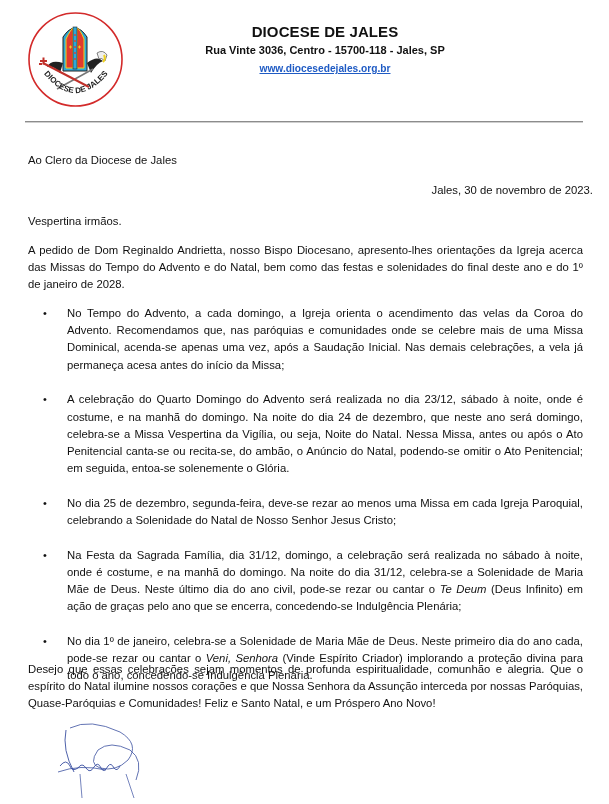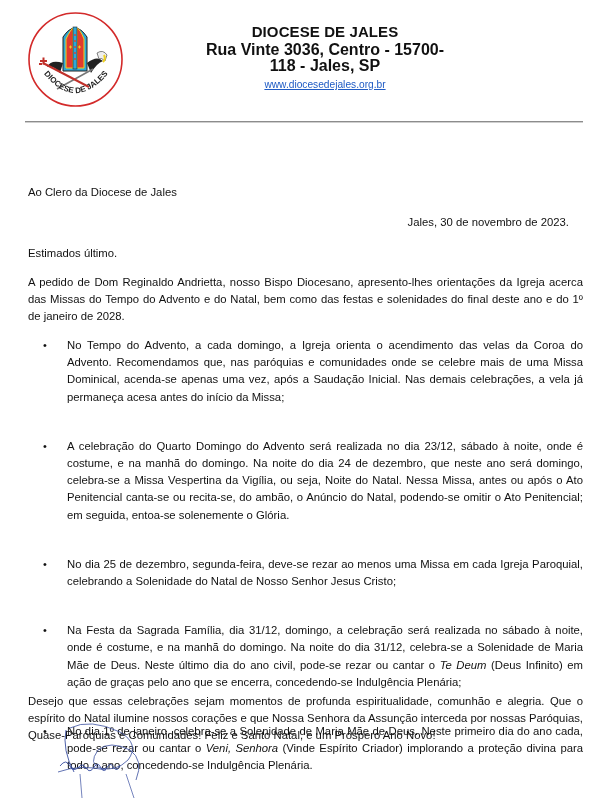--- a/index.html
+++ b/index.html
@@ -12,7 +12,7 @@
     .logo { position: absolute; left: 27px; top: 11px; width: 97px; height: 97px; }
     .letterhead { position: absolute; left: 195px; top: 22px; width: 260px; text-align: center; font-weight: bold; }
     .lh-title { font-size: 15px; line-height: 20px; letter-spacing: 0.1px; }
-    .lh-line { font-size: 16px; line-height: 16px; }
+    .lh-line { font-size: 11px; line-height: 16px; }
     .lh-link { font-size: 10.2px; line-height: 14px; color: #1f5bc4; text-decoration: underline; font-weight: normal; display: inline-block; }
     .rule { position: absolute; left: 25px; top: 121px; width: 558px; height: 2px; background: #8c8c8c; border-bottom: 1px solid #cfcfcf; }
 

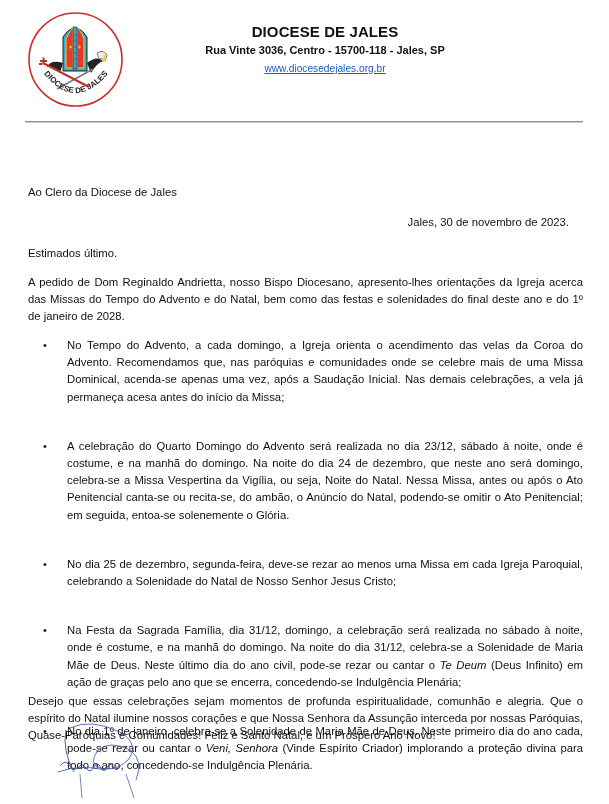--- a/index.html
+++ b/index.html
@@ -13,7 +13,7 @@
     .letterhead { position: absolute; left: 195px; top: 22px; width: 260px; text-align: center; font-weight: bold; }
     .lh-title { font-size: 15px; line-height: 20px; letter-spacing: 0.1px; }
     .lh-line { font-size: 11px; line-height: 16px; }
-    .lh-link { font-size: 10.2px; line-height: 14px; color: #1f5bc4; text-decoration: underline; font-weight: normal; display: inline-block; }
+    .lh-link { font-size: 10.2px; line-height: 14px; color: #1f5bc4; text-decoration: underline; font-weight: bold; display: inline-block; }
     .rule { position: absolute; left: 25px; top: 121px; width: 558px; height: 2px; background: #8c8c8c; border-bottom: 1px solid #cfcfcf; }
 
     

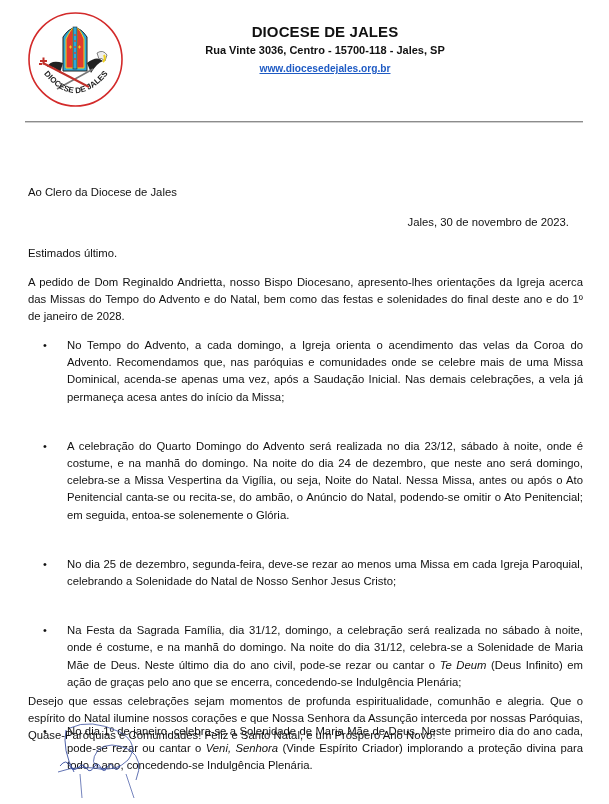--- a/index.html
+++ b/index.html
@@ -17,7 +17,7 @@
     .rule { position: absolute; left: 25px; top: 121px; width: 558px; height: 2px; background: #8c8c8c; border-bottom: 1px solid #cfcfcf; }
 
     
-    .text { font-size: 11.3px; line-height: 17.2px; color: #111; margin-top: 32px; }
+    .text { font-size: 11.3px; line-height: 17.2px; color: #111; }
     .salutation-to { position: absolute; left: 28px; top: 152px; }
     .date { position: absolute; right: 40px; top: 182px; text-align: left; }
     .greeting { position: absolute; left: 28px; top: 213px; }

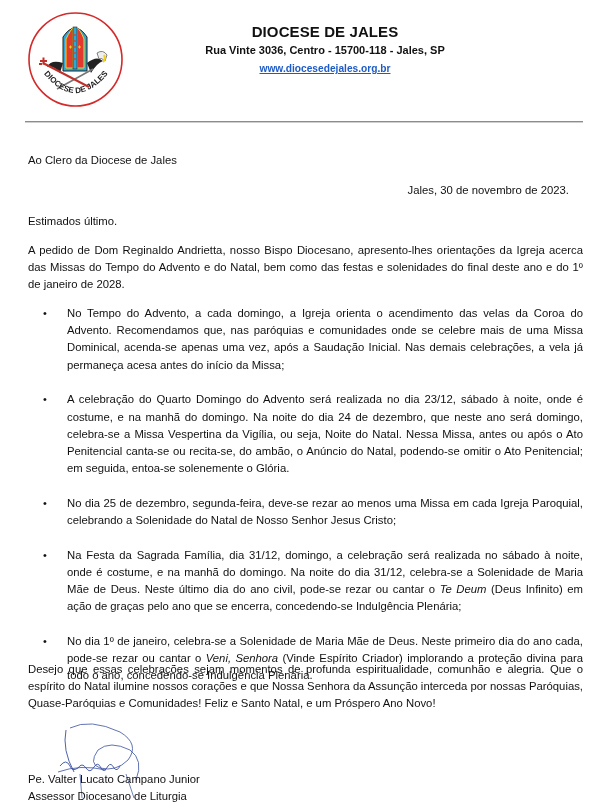--- a/index.html
+++ b/index.html
@@ -19,7 +19,7 @@
     
     .text { font-size: 11.3px; line-height: 17.2px; color: #111; }
     .salutation-to { position: absolute; left: 28px; top: 152px; }
-    .date { position: absolute; right: 40px; top: 182px; text-align: left; }
+    .date { position: absolute; right: 16px; top: 182px; text-align: left; }
     .greeting { position: absolute; left: 28px; top: 213px; }
     .intro { position: absolute; left: 28px; top: 242px; width: 555px; text-align: justify; }
 

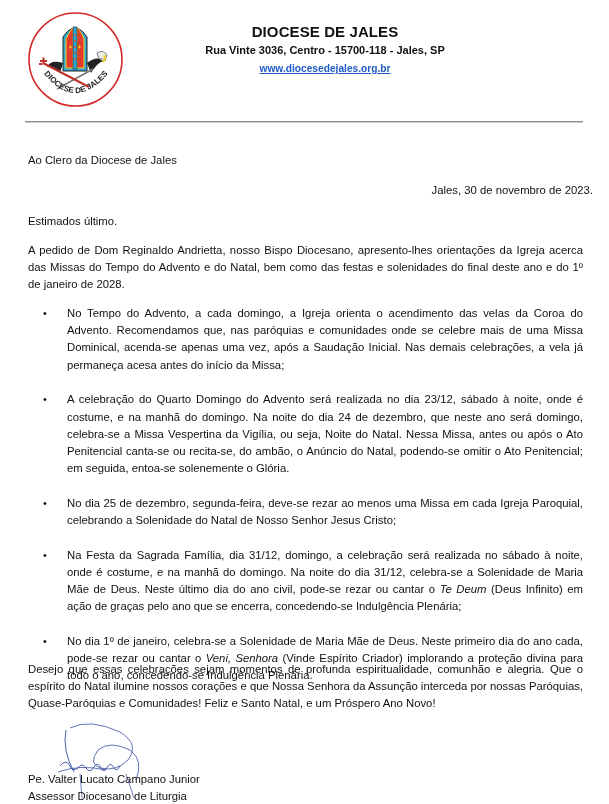--- a/index.html
+++ b/index.html
@@ -81,7 +81,7 @@
 
   <div class="text salutation-to">Ao Clero da Diocese de Jales</div>
   <div class="text date">Jales, 30 de novembro de 2023.</div>
-  <div class="text greeting">Estimados último.</div>
+  <div class="text greeting">Vespertina irmãos.</div>
   <div class="text intro">A pedido de Dom Reginaldo Andrietta, nosso Bispo Diocesano, apresento-lhes orientações da Igreja acerca das Missas do Tempo do Advento e do Natal, bem como das festas e solenidades do final deste ano e do 1º de janeiro de 2028.</div>
 
   <ul class="bullets">

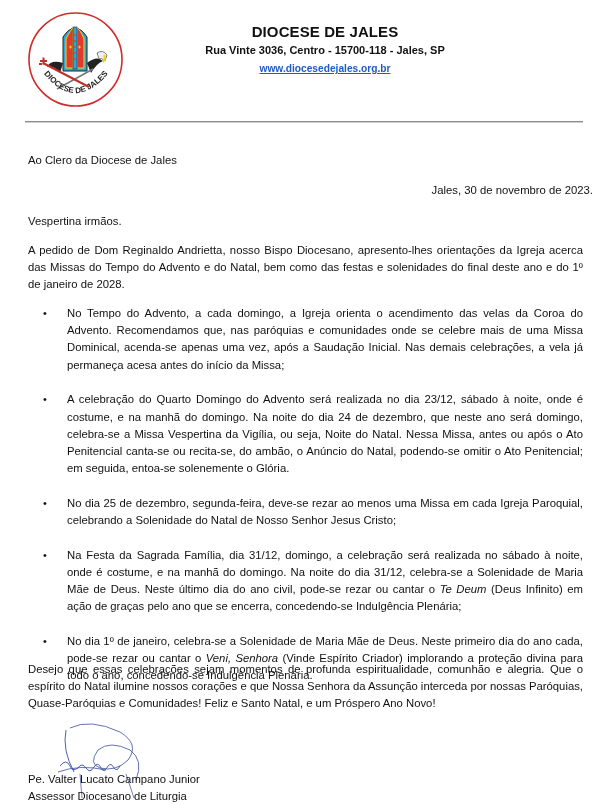--- a/index.html
+++ b/index.html
@@ -118,10 +118,6 @@
     </svg>
   </div>
 
-  <div class="text signer">
-    <div>Pe. Valter Lucato Campano Junior</div>
-    <div>Assessor Diocesano de Liturgia</div>
-  </div>
 
 </div>
 

